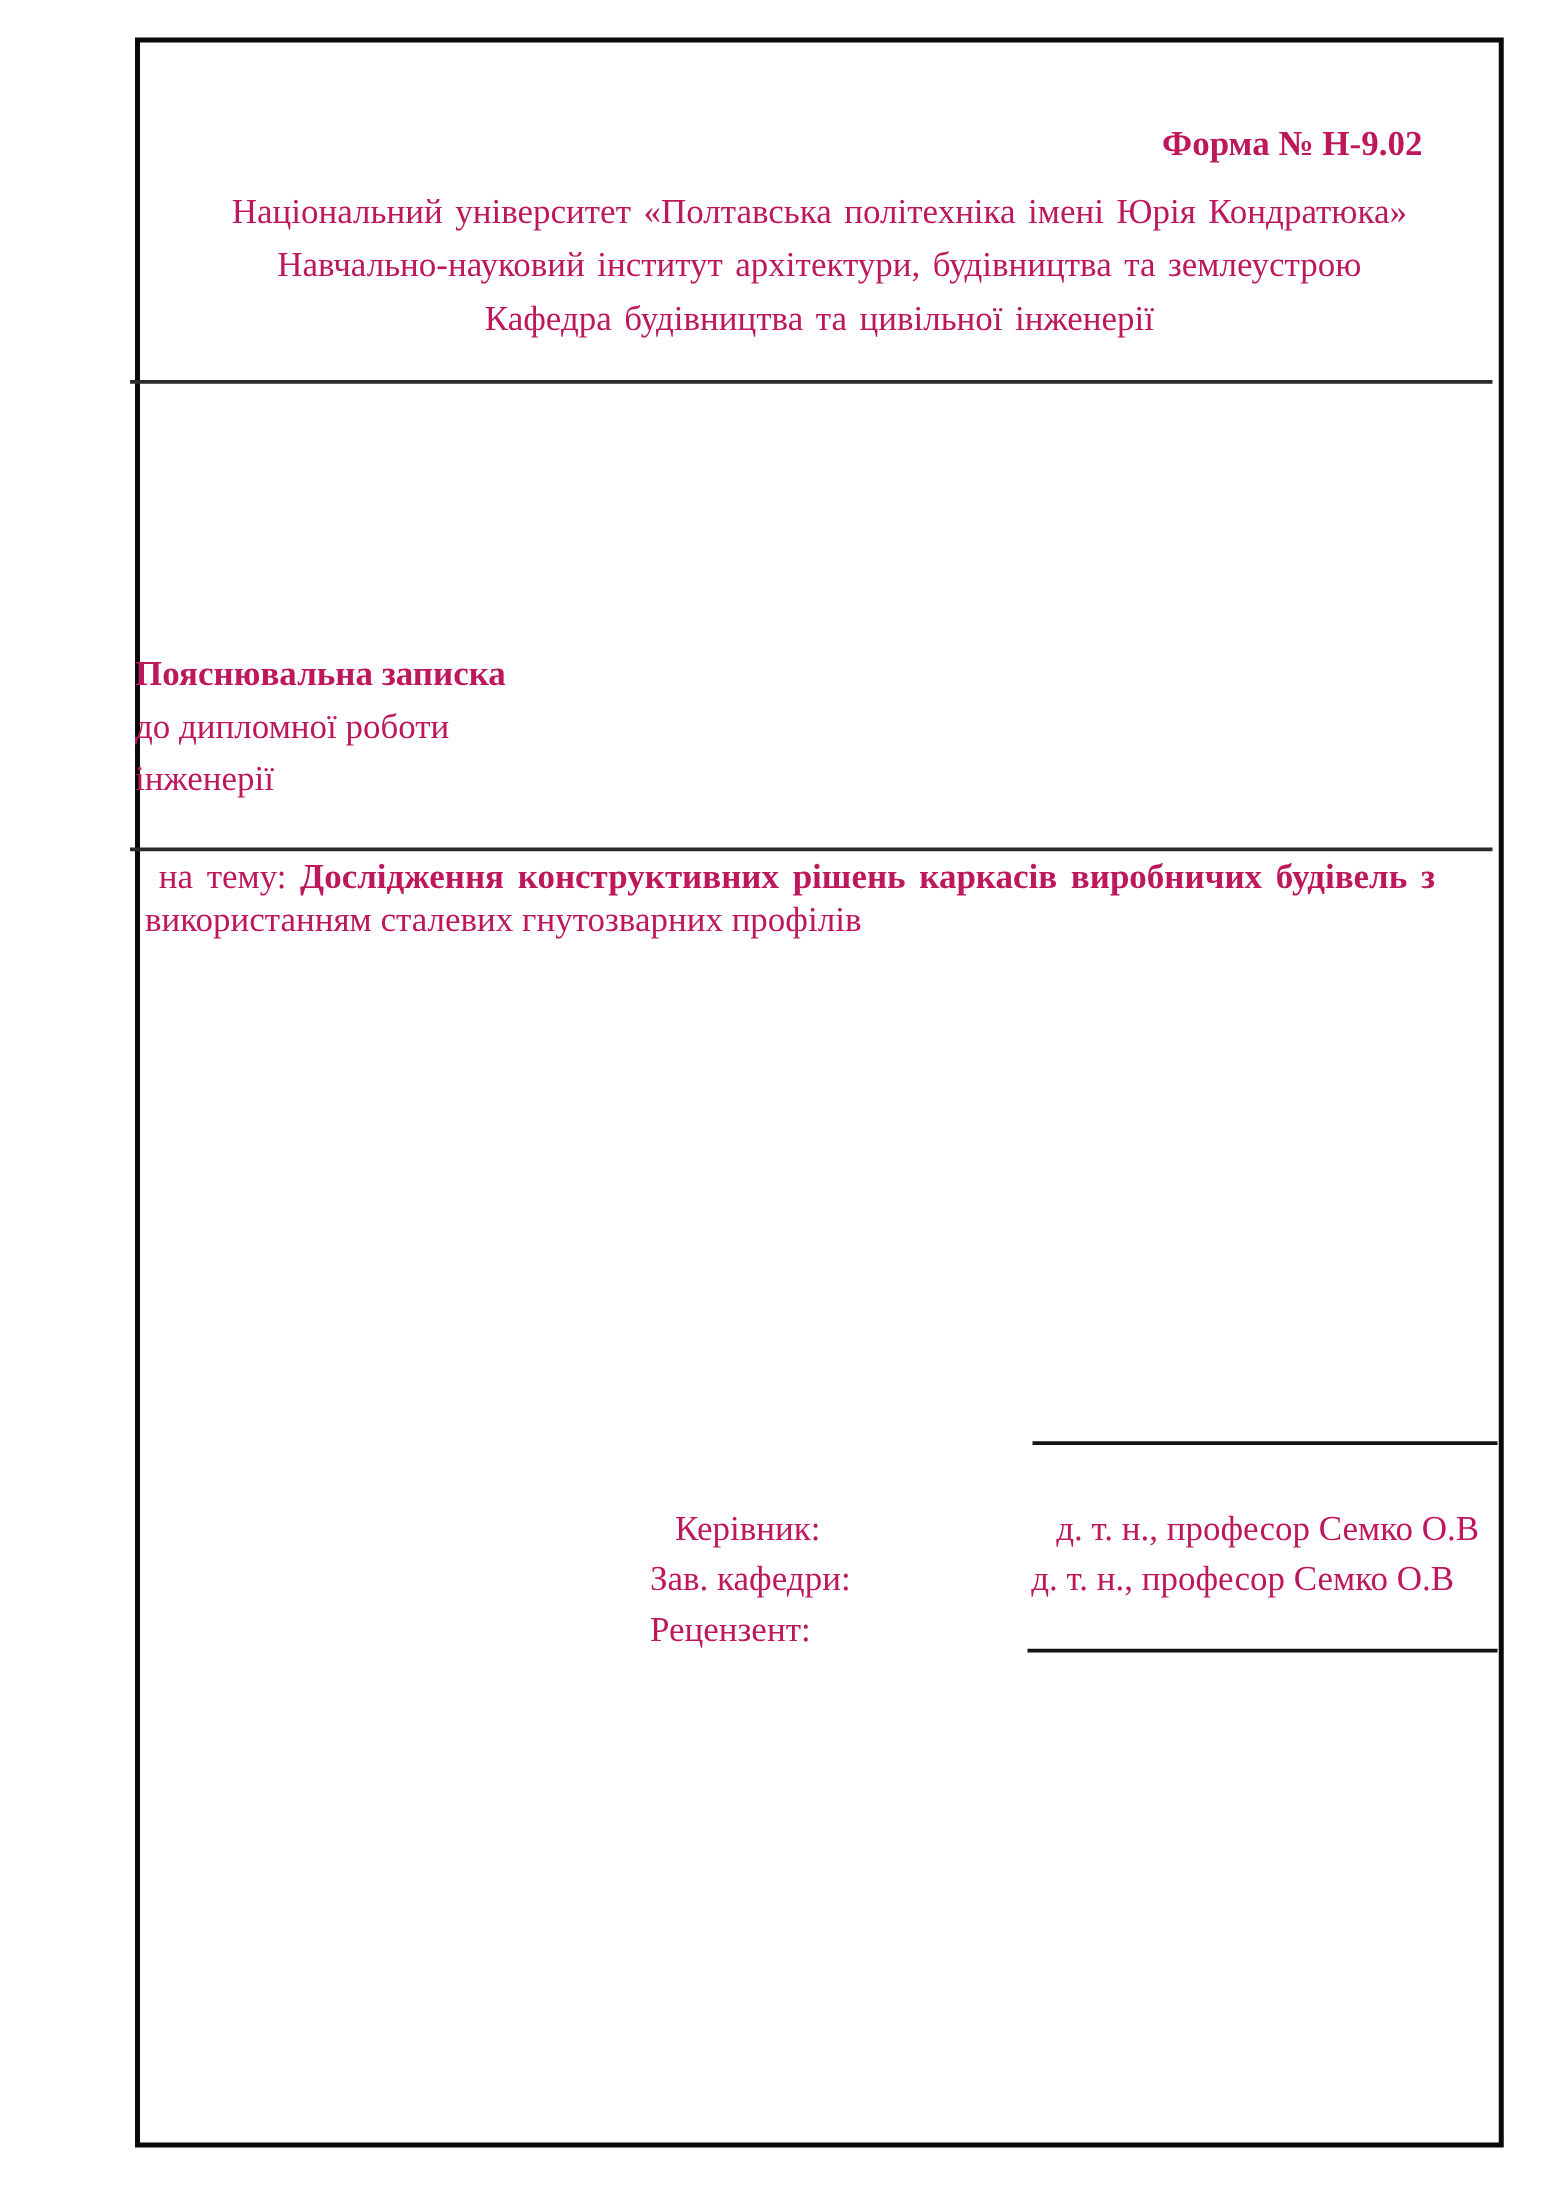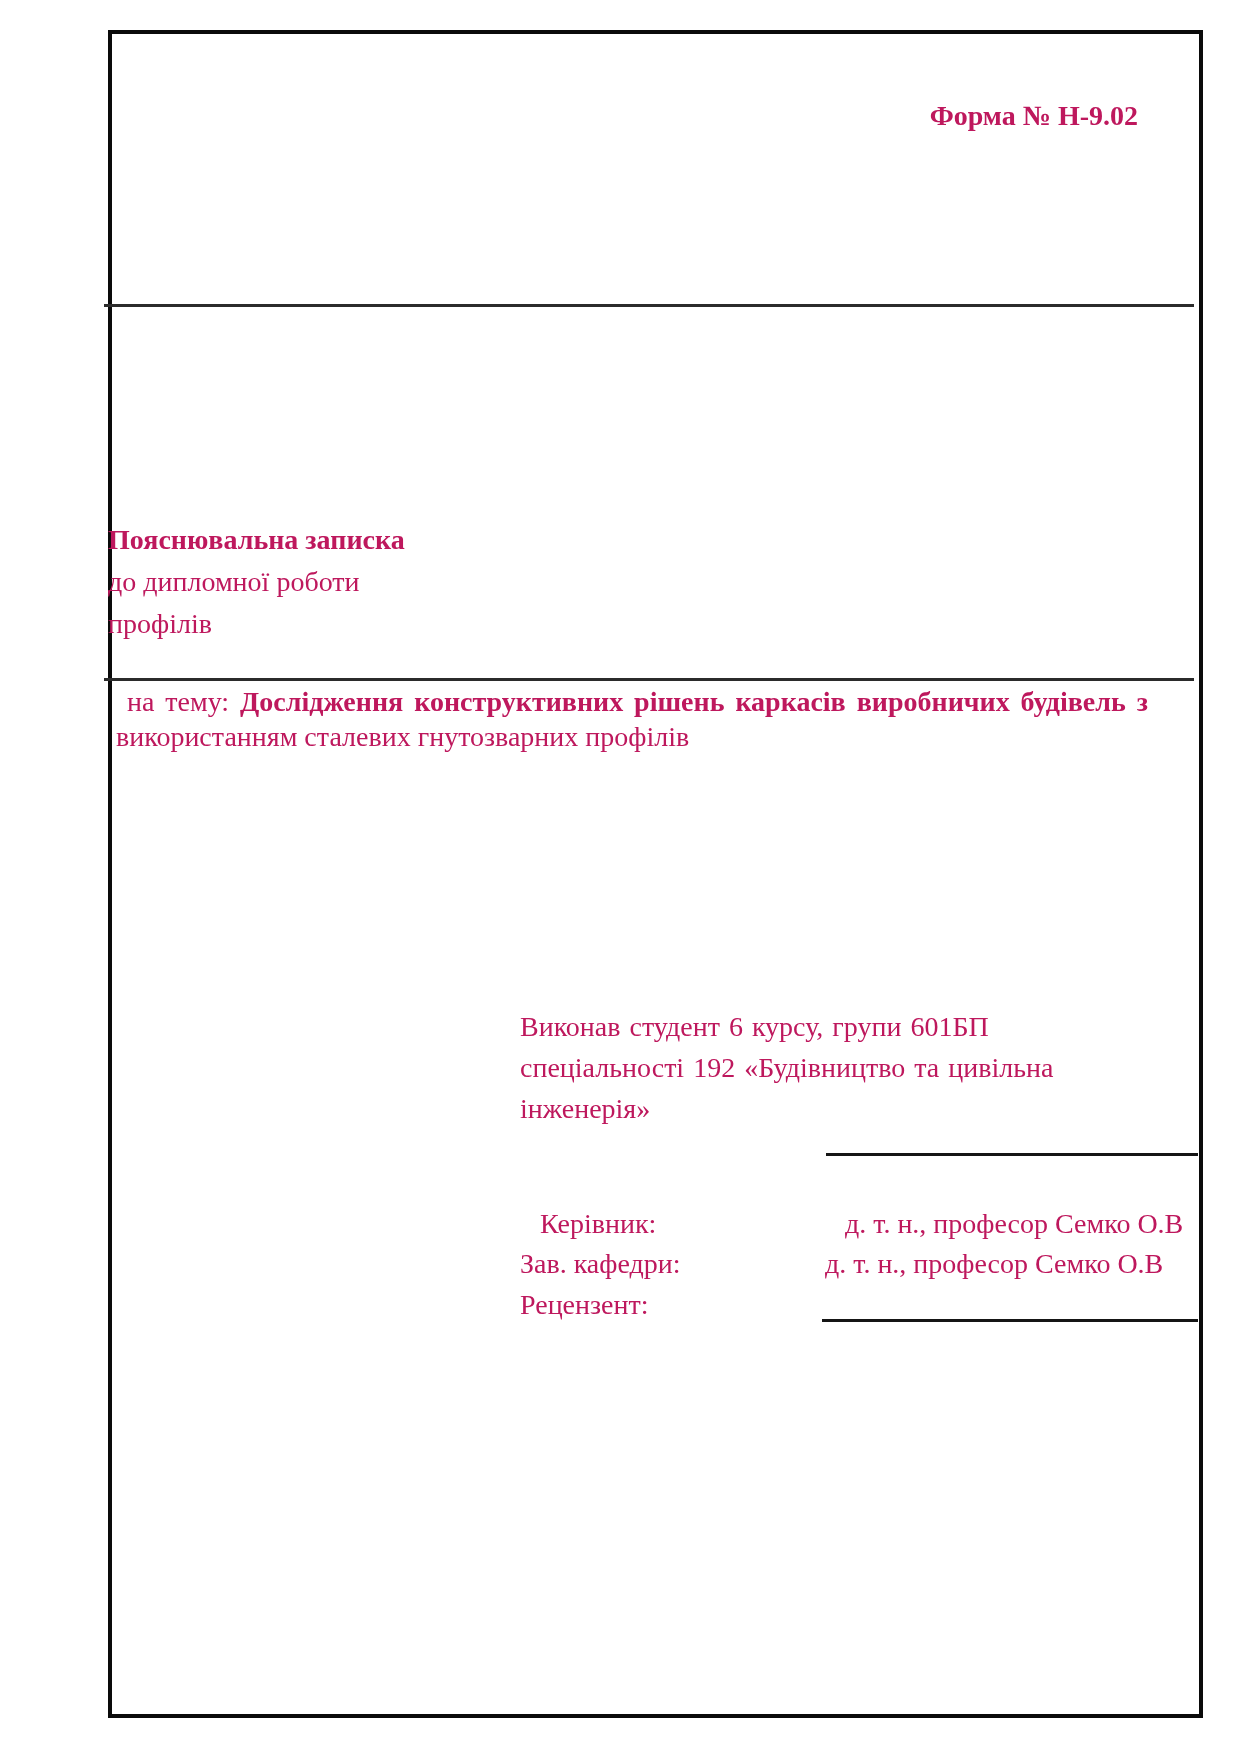--- a/index.html
+++ b/index.html
@@ -120,6 +120,11 @@
 
   <div class="form-label">Форма № Н-9.02</div>
 
+  <div class="header-block">
+    <div>Національний університет «Полтавська політехніка імені Юрія Кондратюка»</div>
+    <div>Навчально-науковий інститут архітектури, будівництва та землеустрою</div>
+    <div>Кафедра будівництва та цивільної інженерії</div>
+  </div>
 
   <div class="rule" id="rule-header"></div>
 

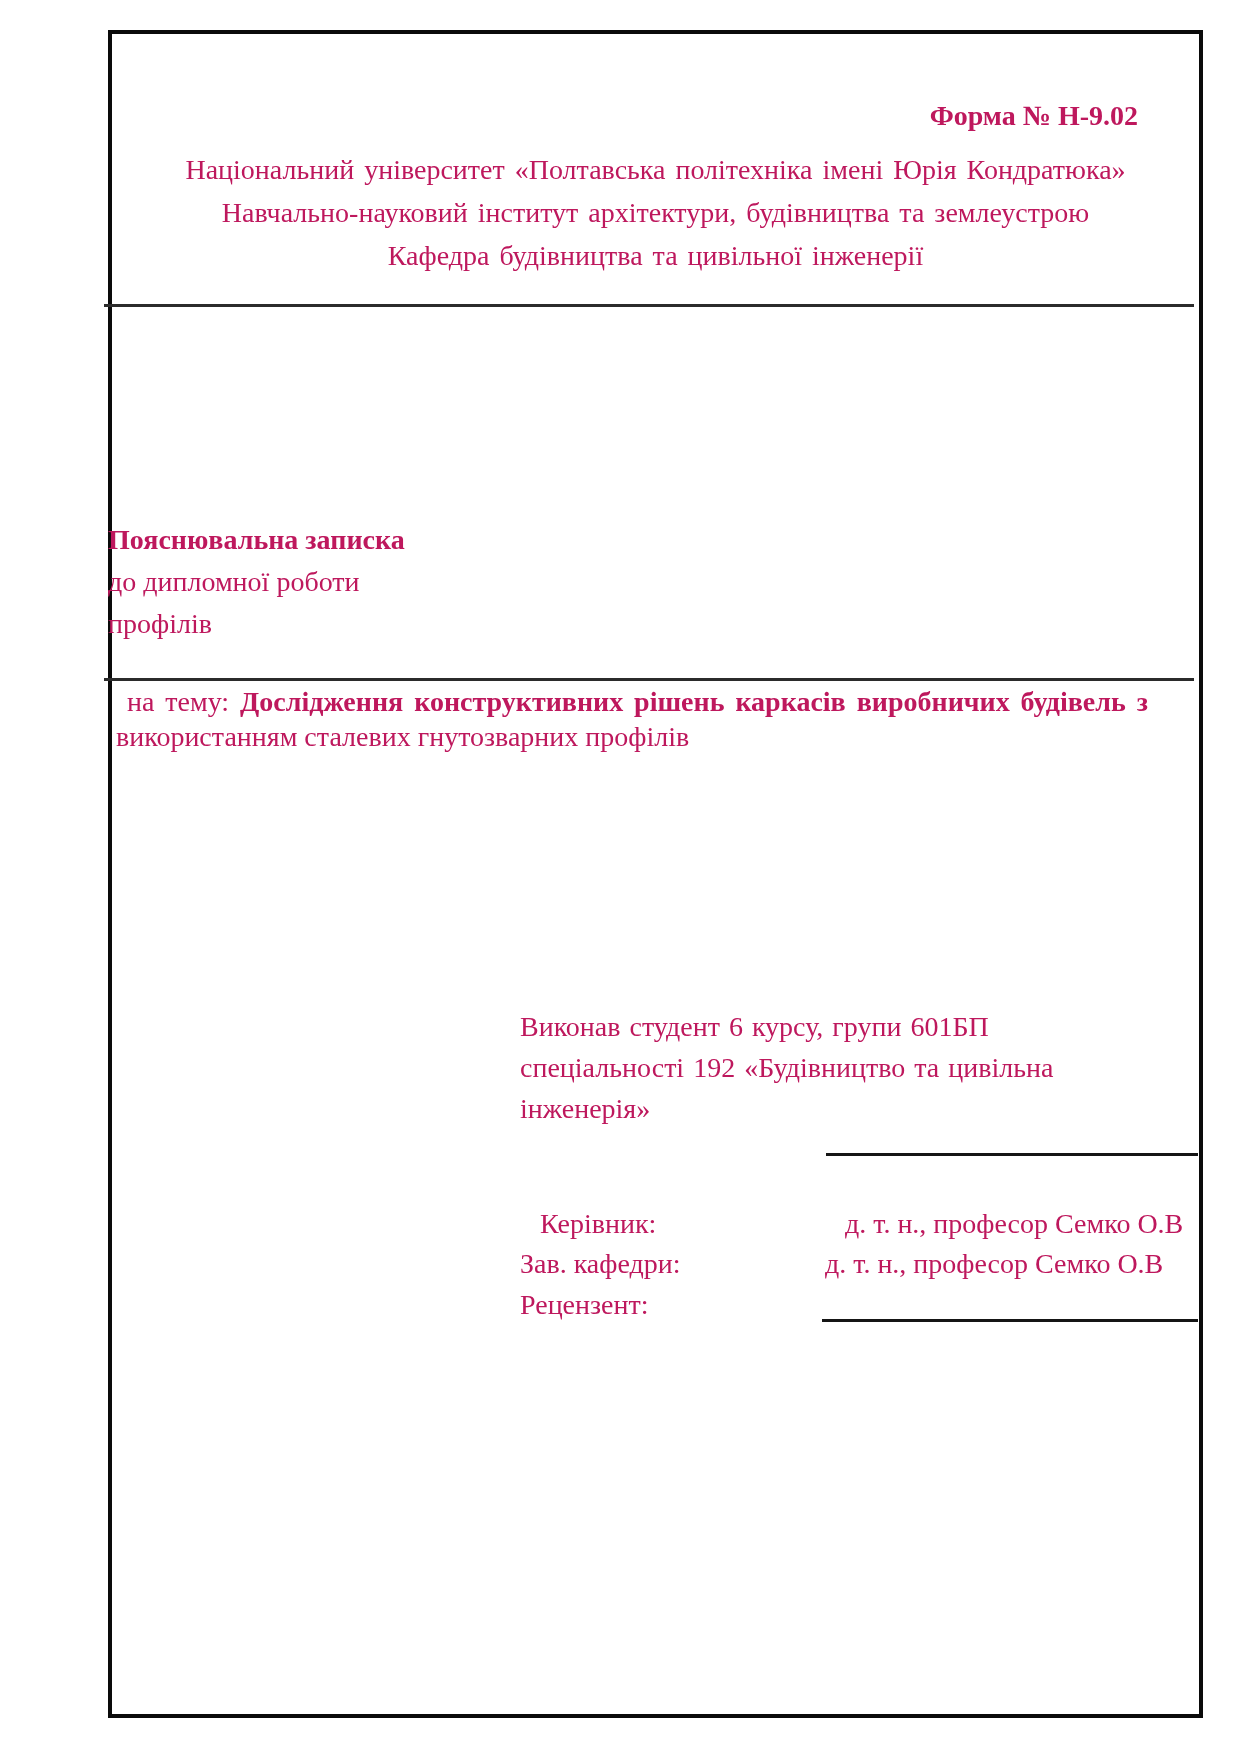--- a/index.html
+++ b/index.html
@@ -131,7 +131,7 @@
   <div class="title-block">
     <div class="doc-title">Пояснювальна записка</div>
     <div>до дипломної роботи</div>
-    <div>профілів</div>
+    <div>інженерії</div>
   </div>
 
   <div class="rule" id="rule-title"></div>

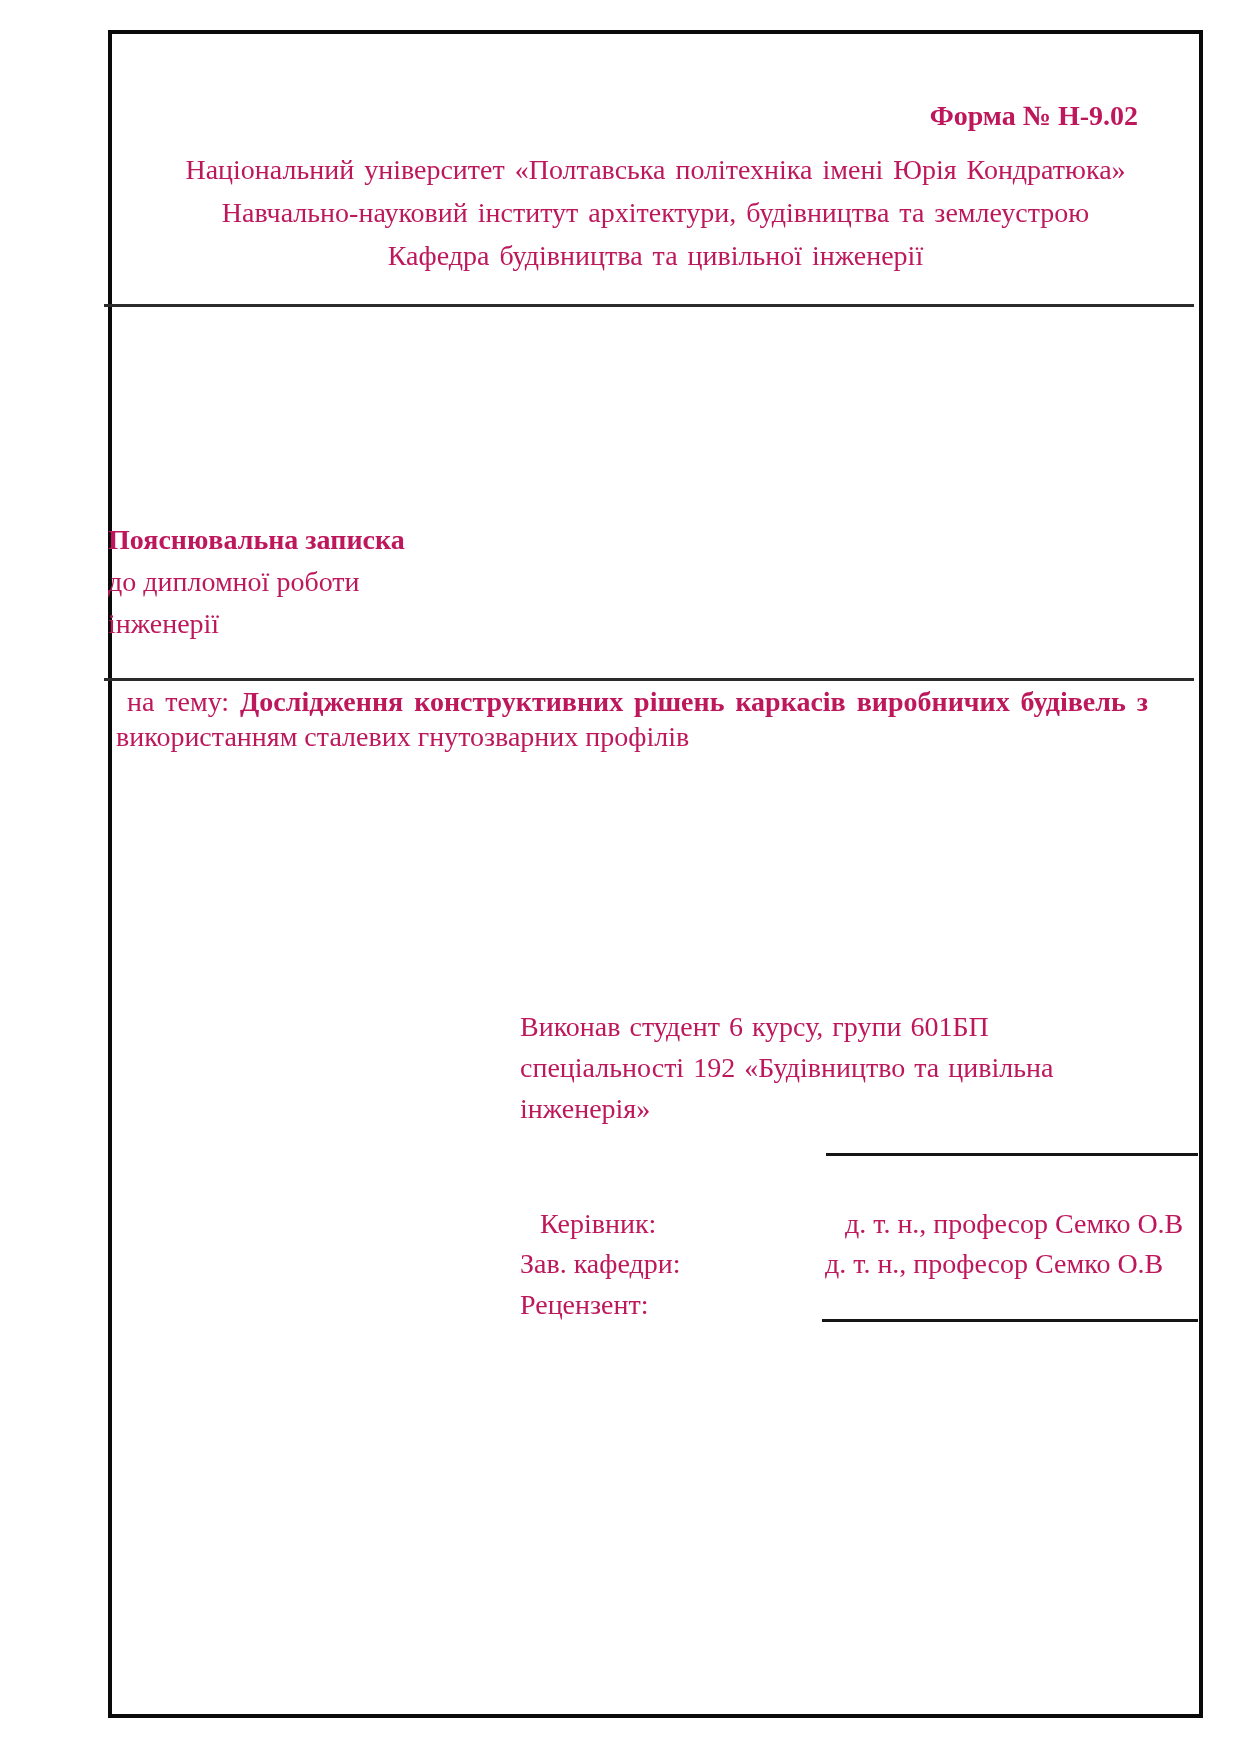--- a/index.html
+++ b/index.html
@@ -140,11 +140,6 @@
 
   <div class="topic-line2">використанням сталевих гнутозварних профілів</div>
 
-  <div class="student-block">
-    <div>Виконав студент 6 курсу, групи 601БП</div>
-    <div>спеціальності 192 «Будівництво та цивільна</div>
-    <div>інженерія»</div>
-  </div>
 
   <div class="sig-line" id="sig-line-1"></div>
 

